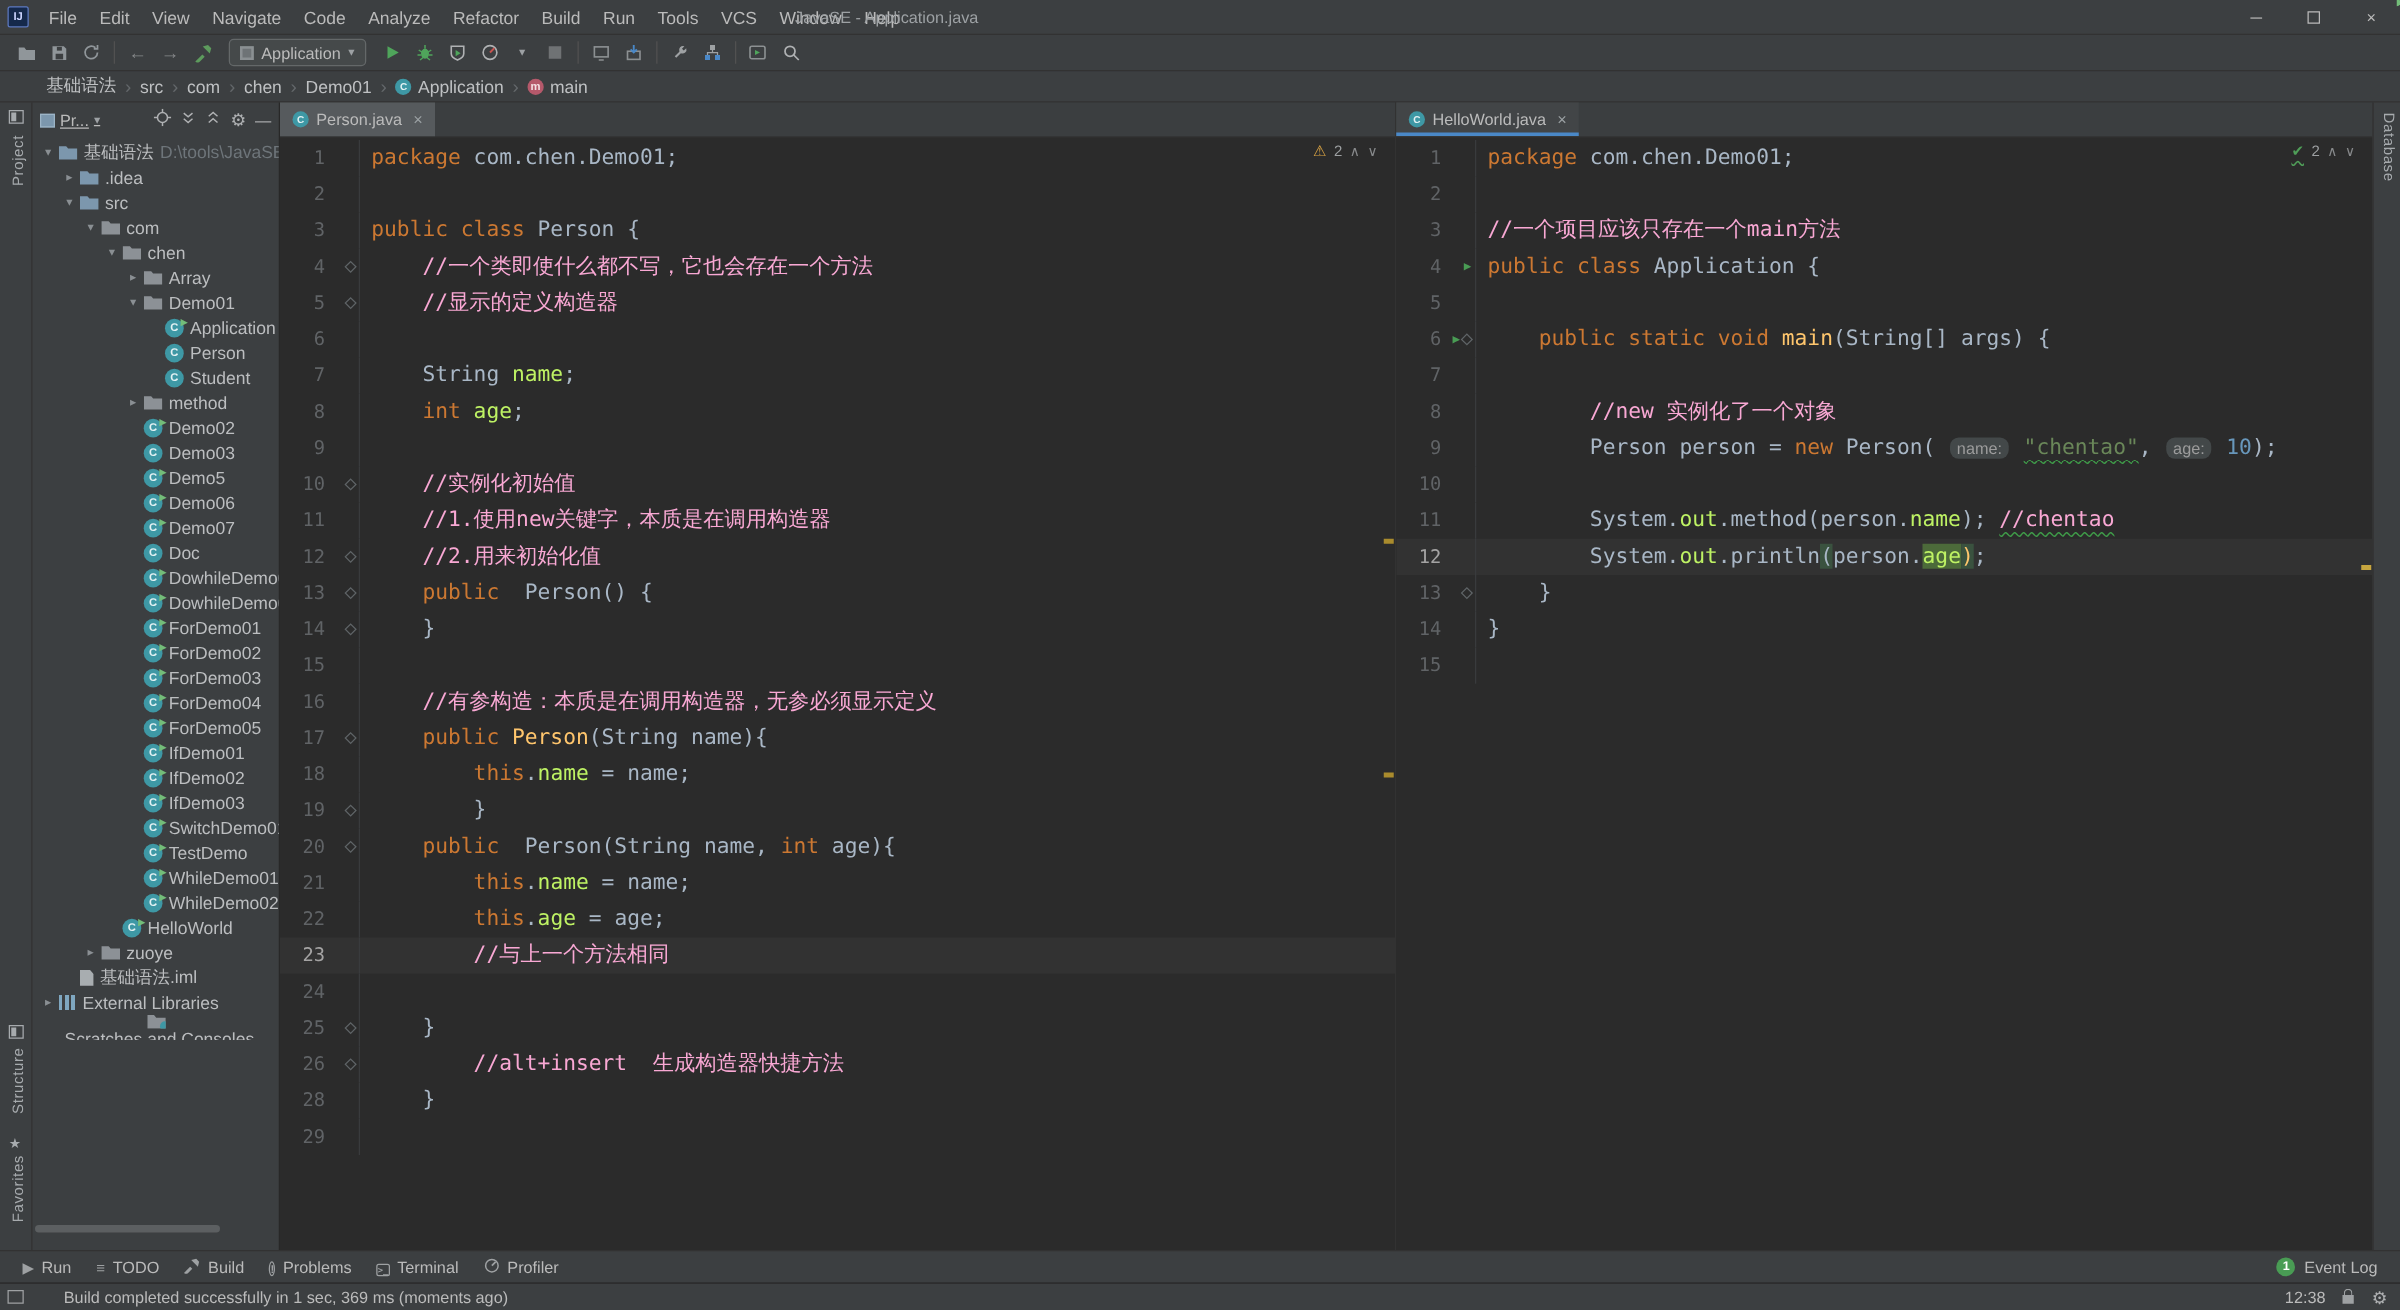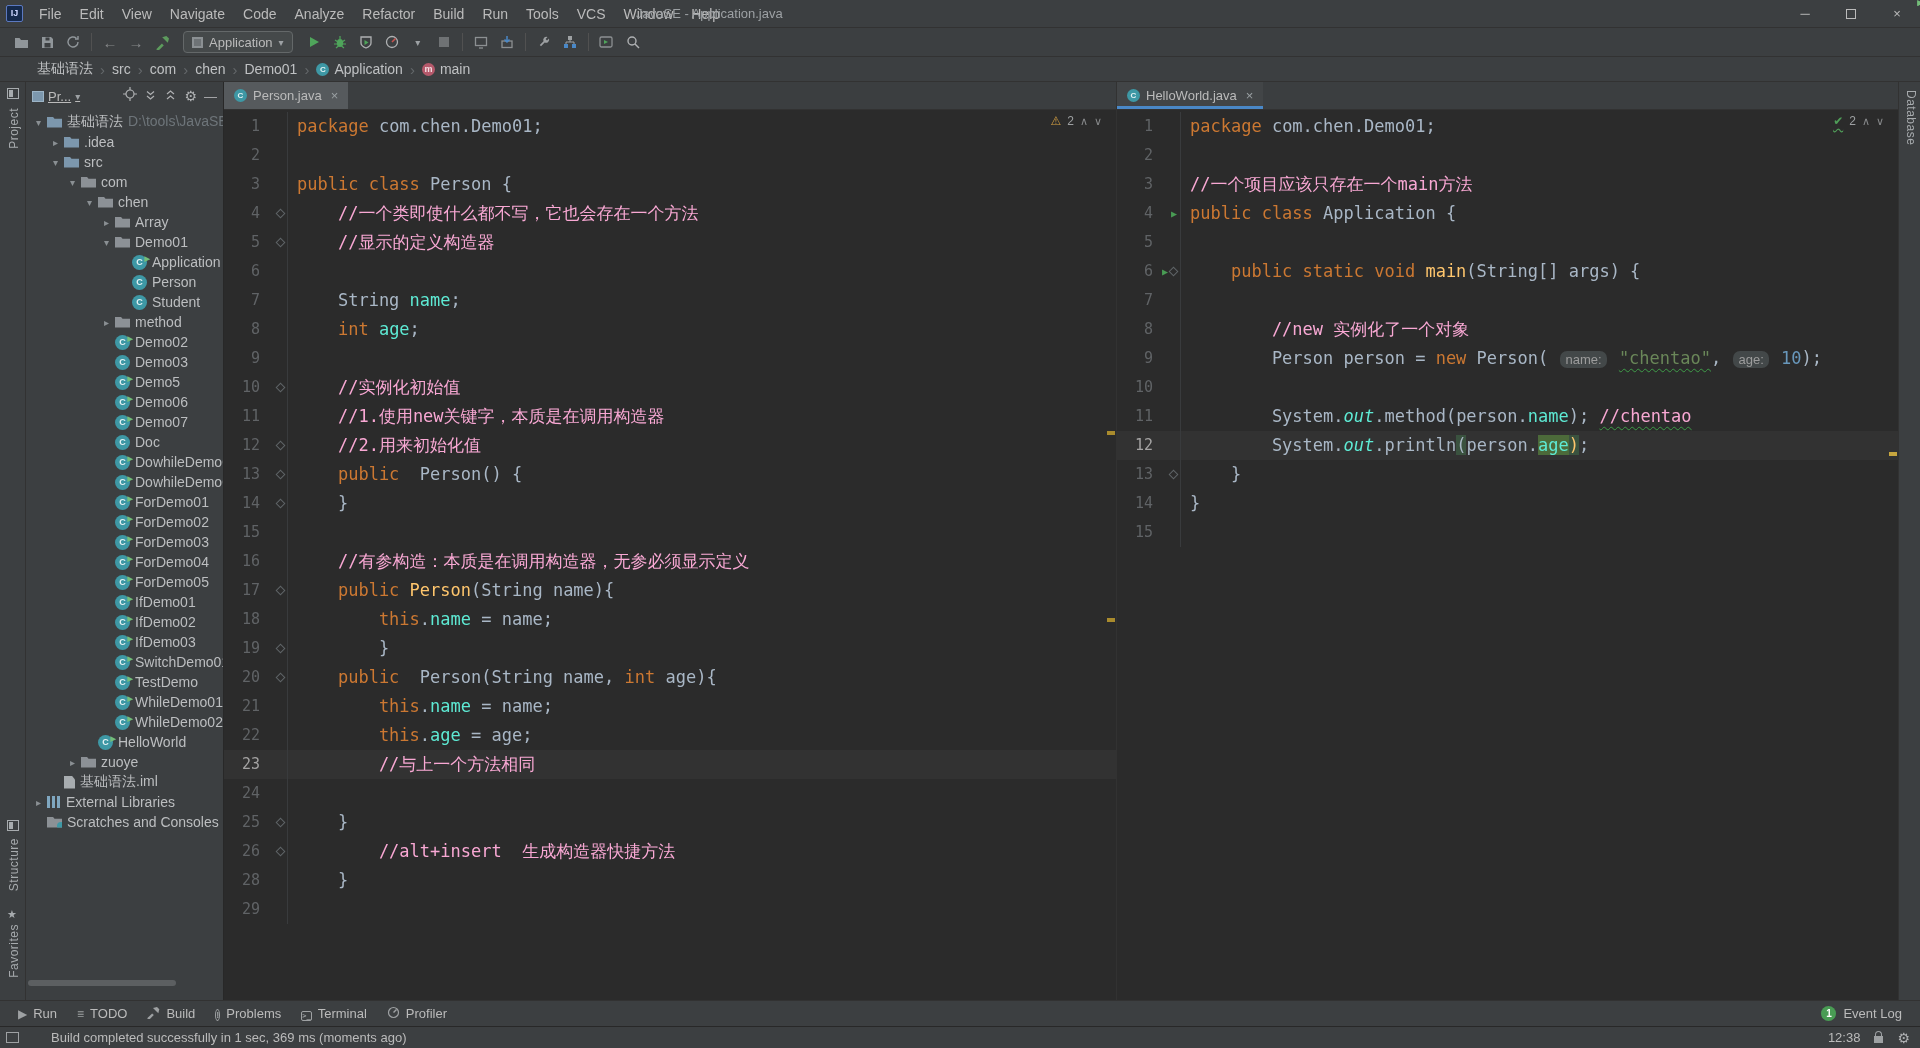--- a/index.html
+++ b/index.html
@@ -99,7 +99,7 @@
   .tk-com{color:#f9a8d4;}
   .tk-str{color:#6a8759;}
   .tk-num{color:#6897bb;}
-  .tk-fld{color:#5eead4;}
+  .tk-fld{color:#bef264;}
   .tk-dec{color:#ffc66d;}
   .tk-it{font-style:italic;}
   .tk-typo{text-decoration:underline;text-decoration-style:wavy;text-decoration-color:#3e9c48;

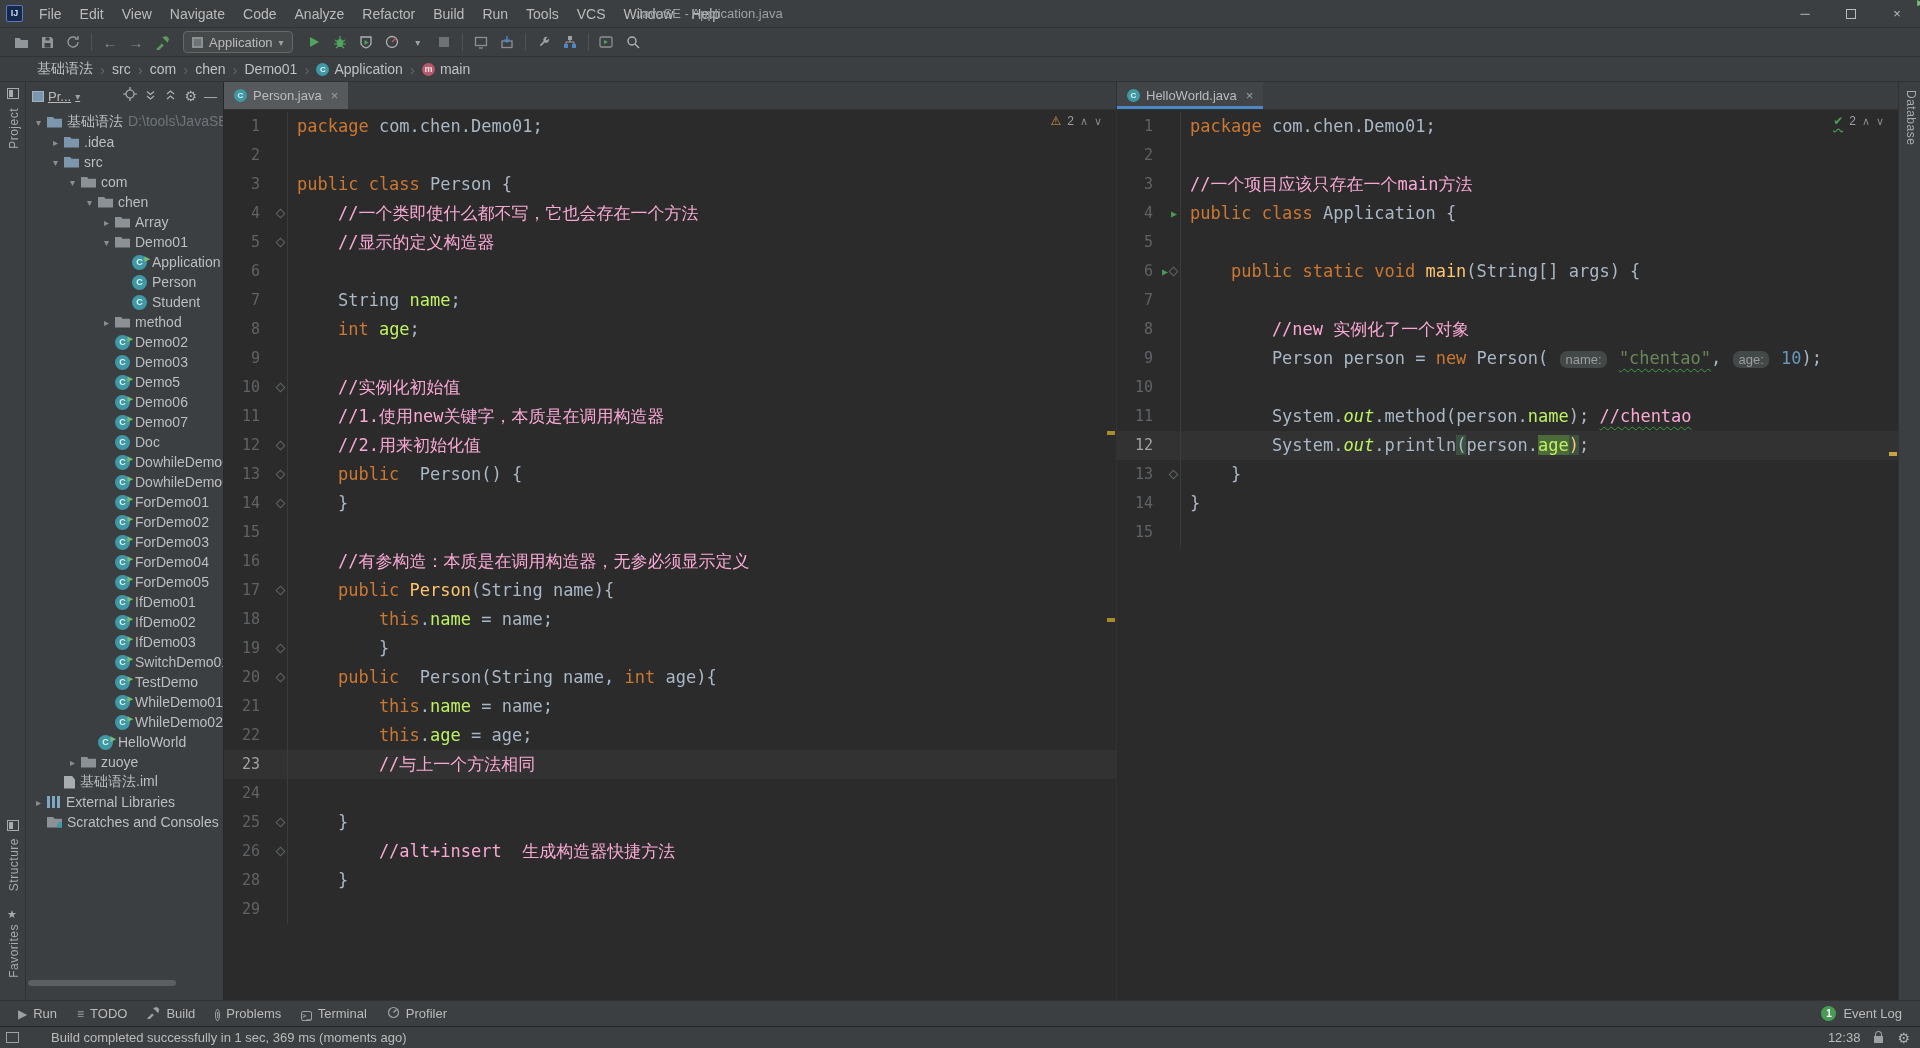--- a/index.html
+++ b/index.html
@@ -101,7 +101,7 @@
   .tk-num{color:#6897bb;}
   .tk-fld{color:#bef264;}
   .tk-dec{color:#ffc66d;}
-  .tk-it{font-style:italic;}
+  .tk-it{}
   .tk-typo{text-decoration:underline;text-decoration-style:wavy;text-decoration-color:#3e9c48;
            text-decoration-thickness:1px;text-underline-offset:4px;}
   .tk-hint{font-family:"Liberation Sans",sans-serif;font-size:13px;color:#9c9c9c;background:#434849;

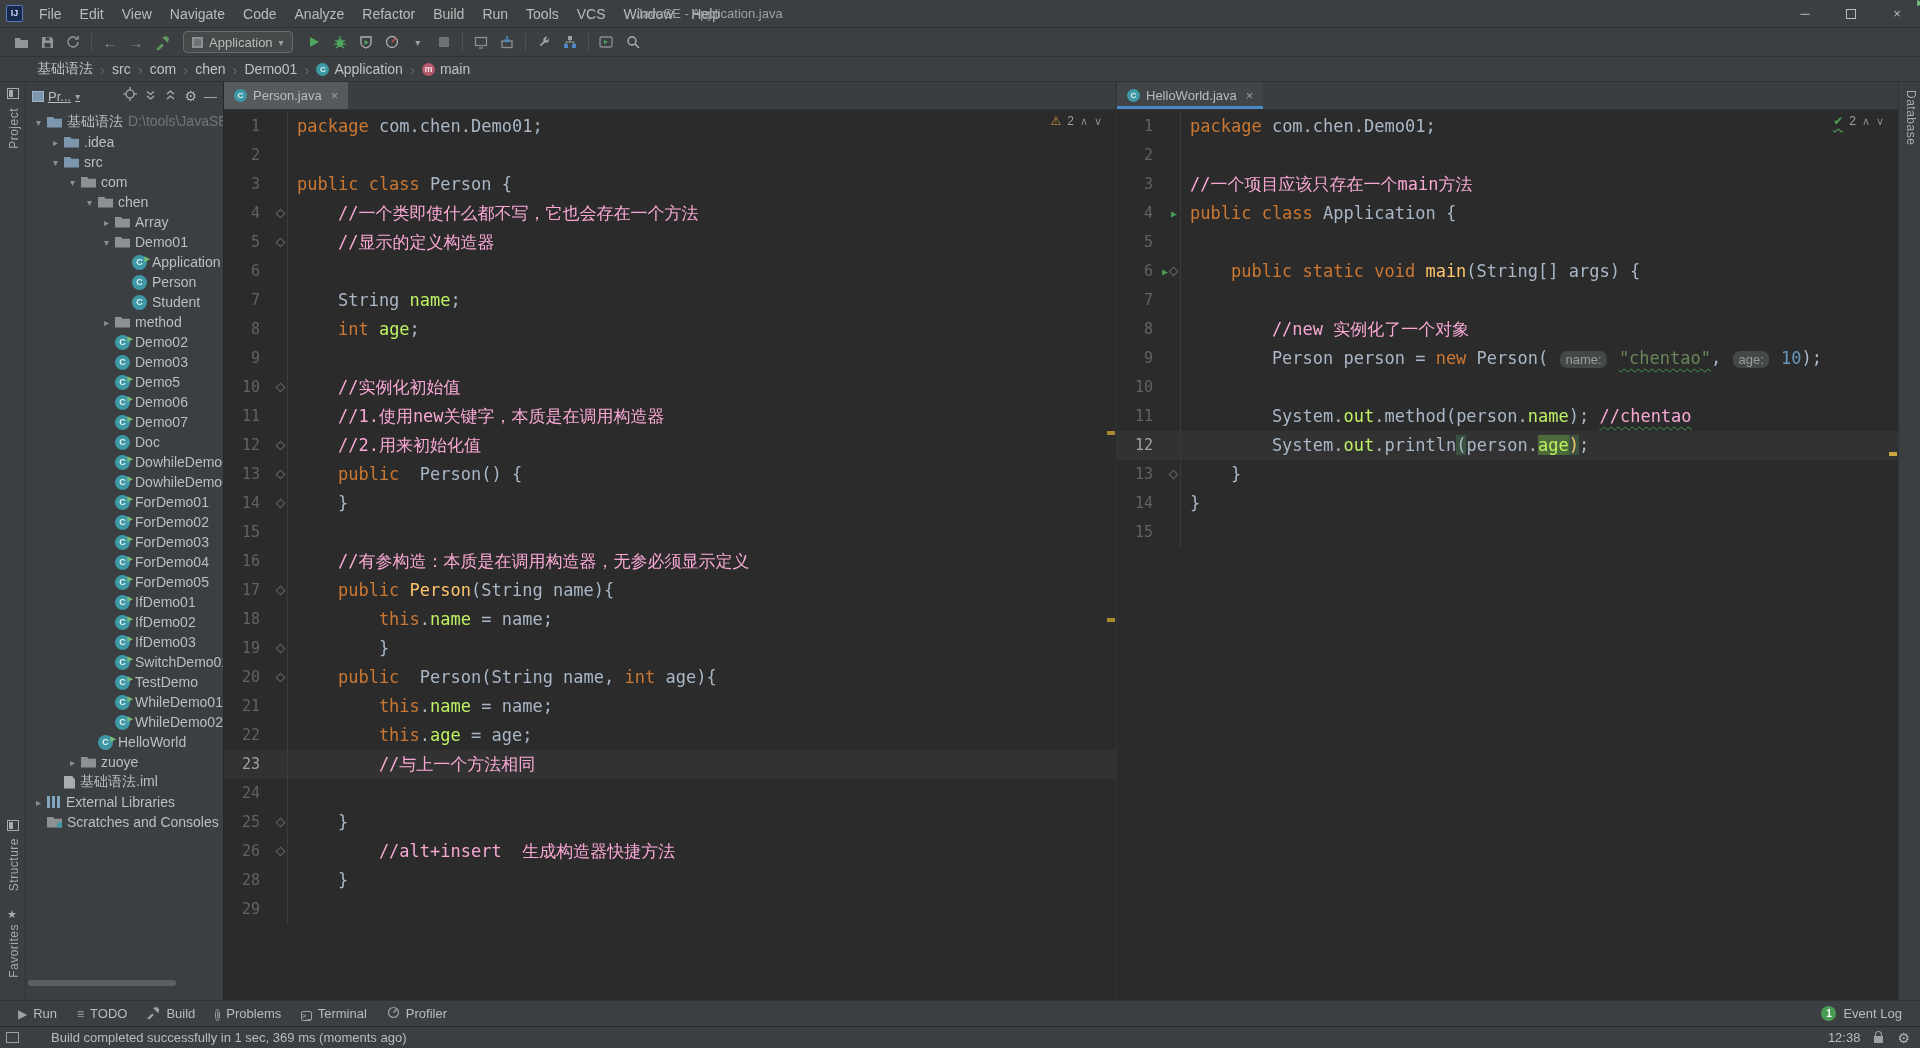--- a/index.html
+++ b/index.html
@@ -512,7 +512,7 @@
           <span class="tic lib"></span>
           <span class="tlab">External Libraries</span>
         </div>
-        <div class="trow" style="padding-left: 6px;">
+        <div class="trow" style="padding-left: 6px; flex-direction: column;">
           <span class="chv"></span>
           <span class="tic scr"></span>
           <span class="tlab">Scratches and Consoles</span>

